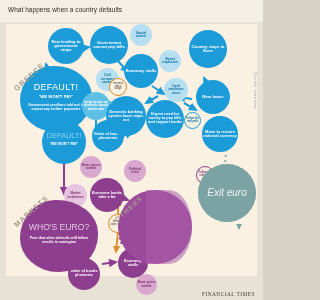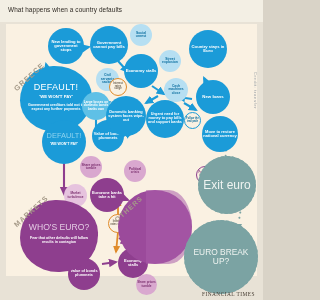--- a/index.html
+++ b/index.html
@@ -231,7 +231,7 @@
     <div class="blob blob-others2" style="left:140px;top:166px;width:46px;height:74px;border-radius:0 50% 50% 0/0 50% 50% 0;opacity:.55;"></div>
     <div class="rot" style="left:112px;top:192px;font-size:6.8px;transform:rotate(-42deg);">OTHERS</div>
 
-    <div class="c teal" style="left:192px;top:132px;width:58px;height:58px;font-size:12px;">
+    <div class="c teal" style="left:192px;top:140px;width:58px;height:58px;font-size:10px;font-style:italic;">
       <div class="dash"></div>
       <span>Exit euro</span>
     </div>

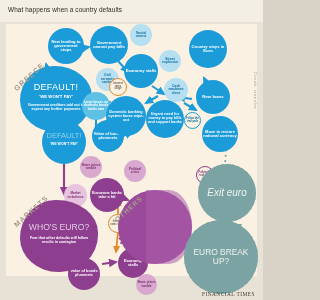--- a/index.html
+++ b/index.html
@@ -236,10 +236,6 @@
       <span>Exit euro</span>
     </div>
 
-    <div class="c teal" style="left:178px;top:196px;width:74px;height:74px;font-size:8.4px;">
-      <div class="dash"></div>
-      <span>EURO BREAK UP?</span>
-    </div>
 
     <div class="vert" style="right:-1px;top:48px;">Credit: transfer</div>
 

